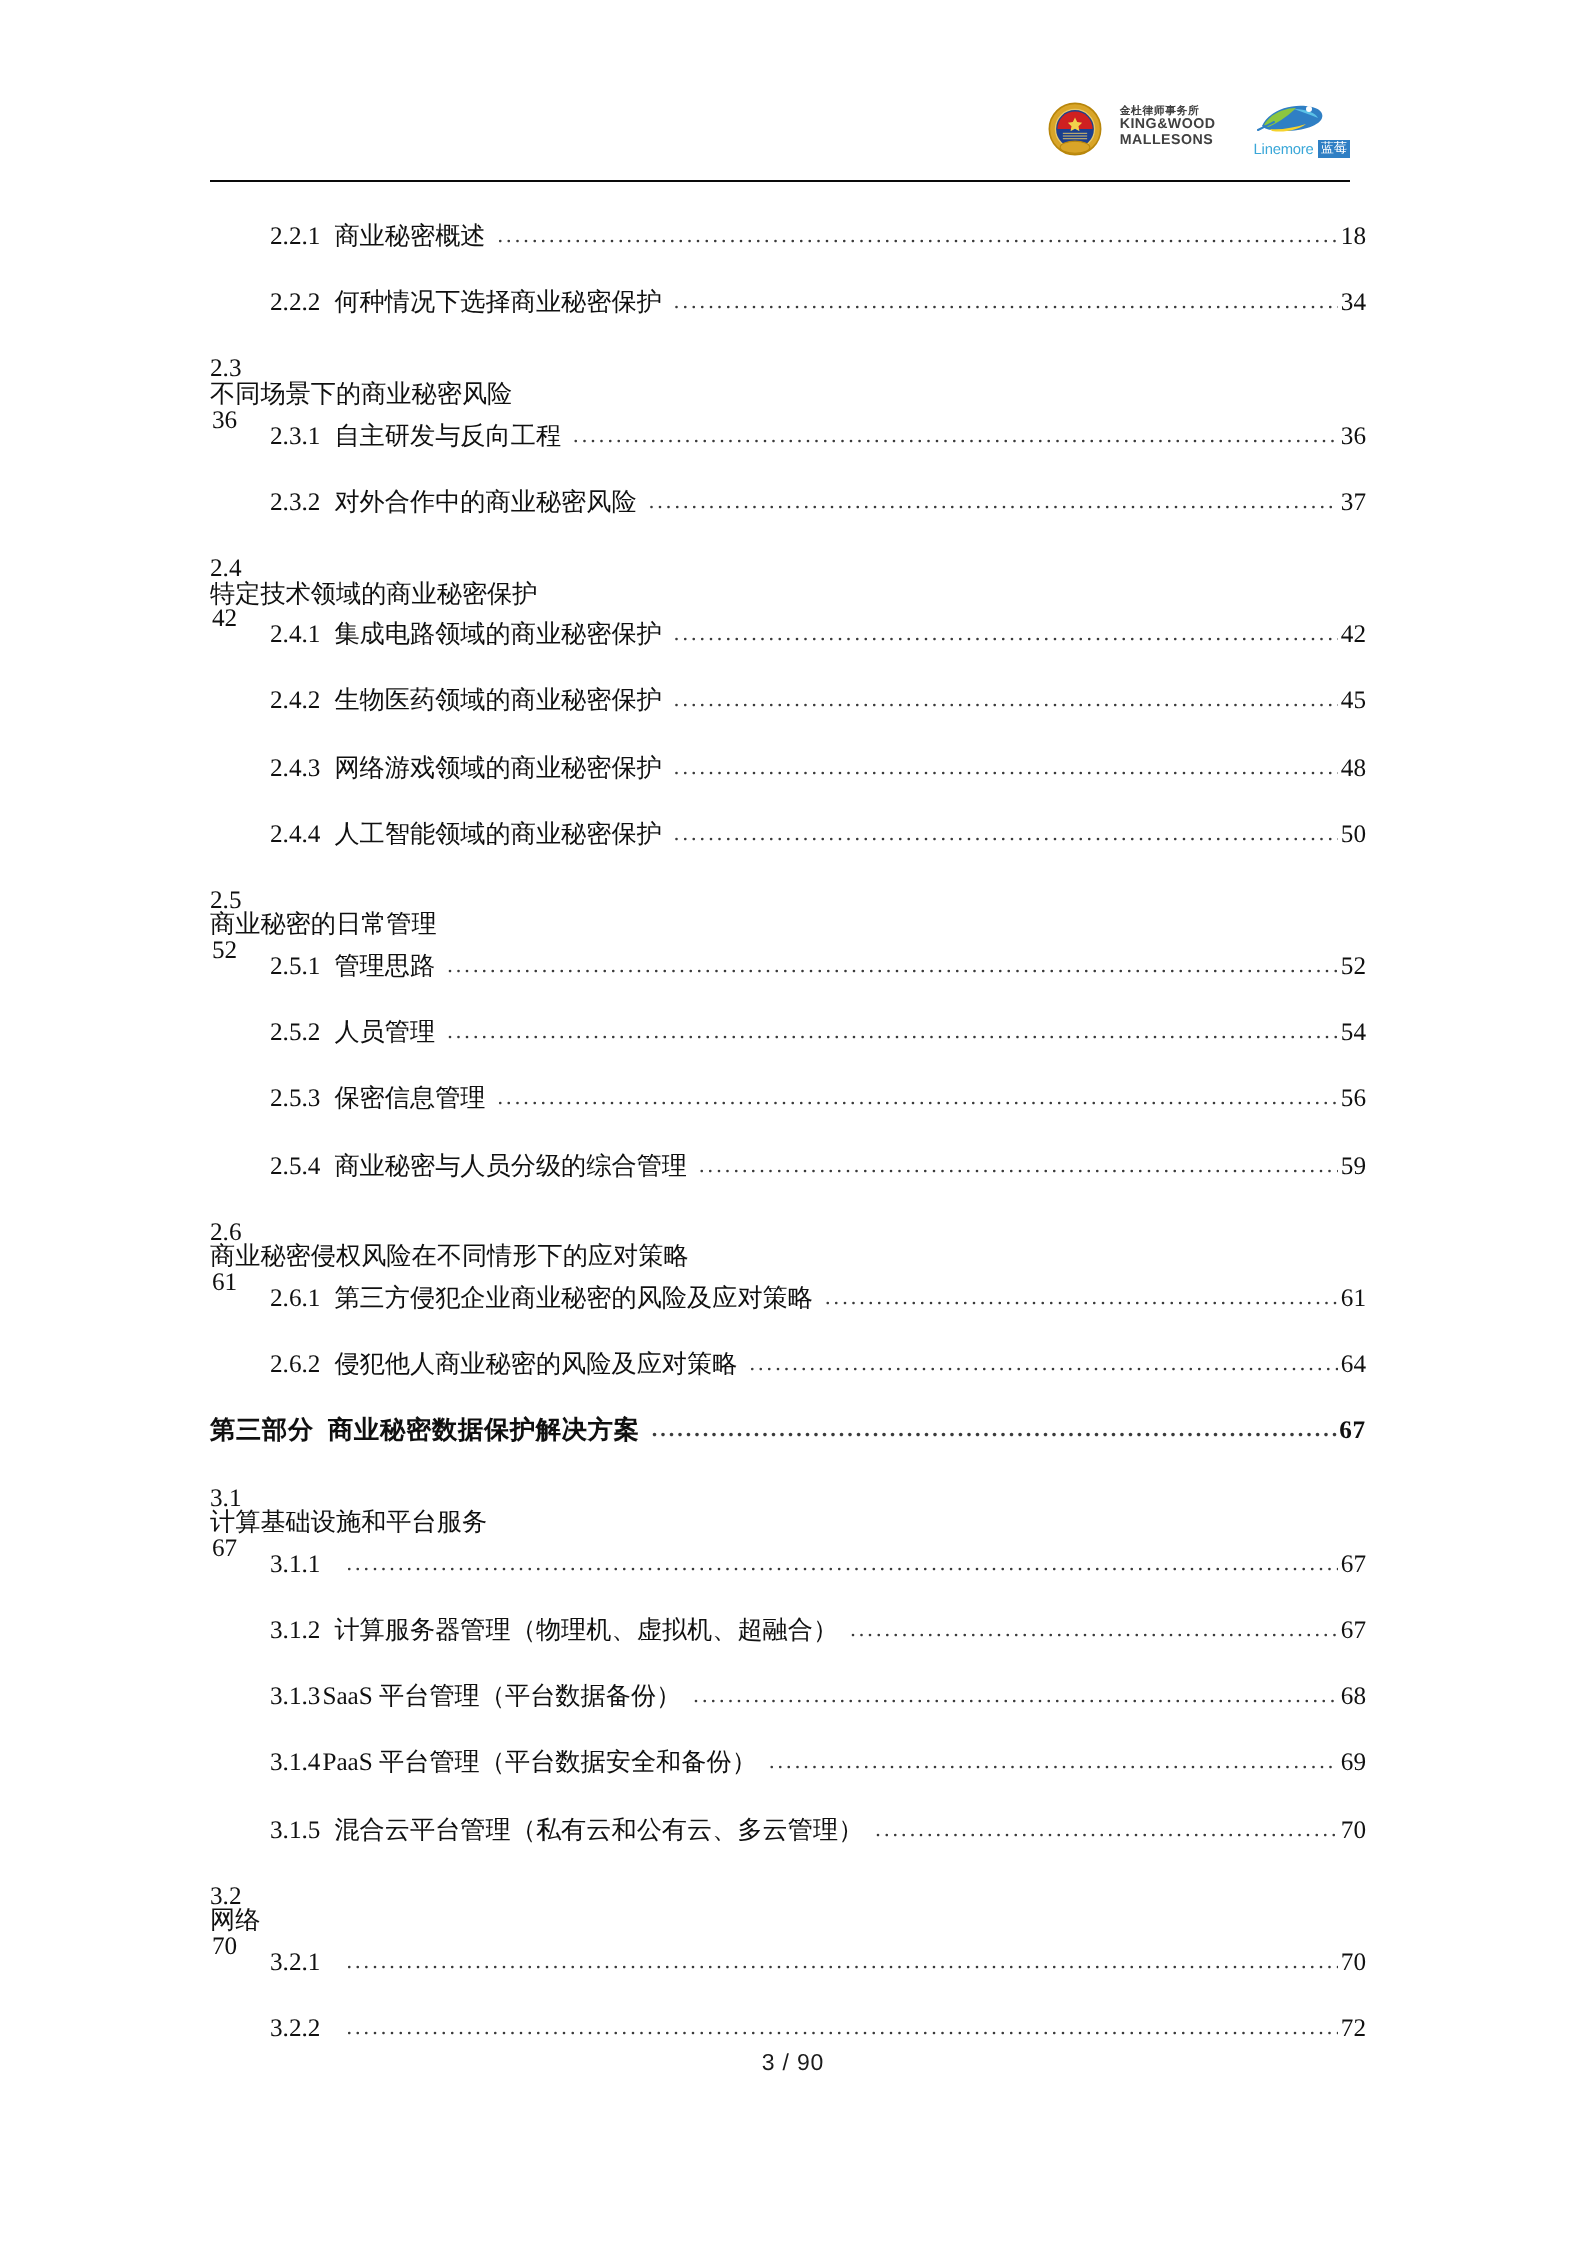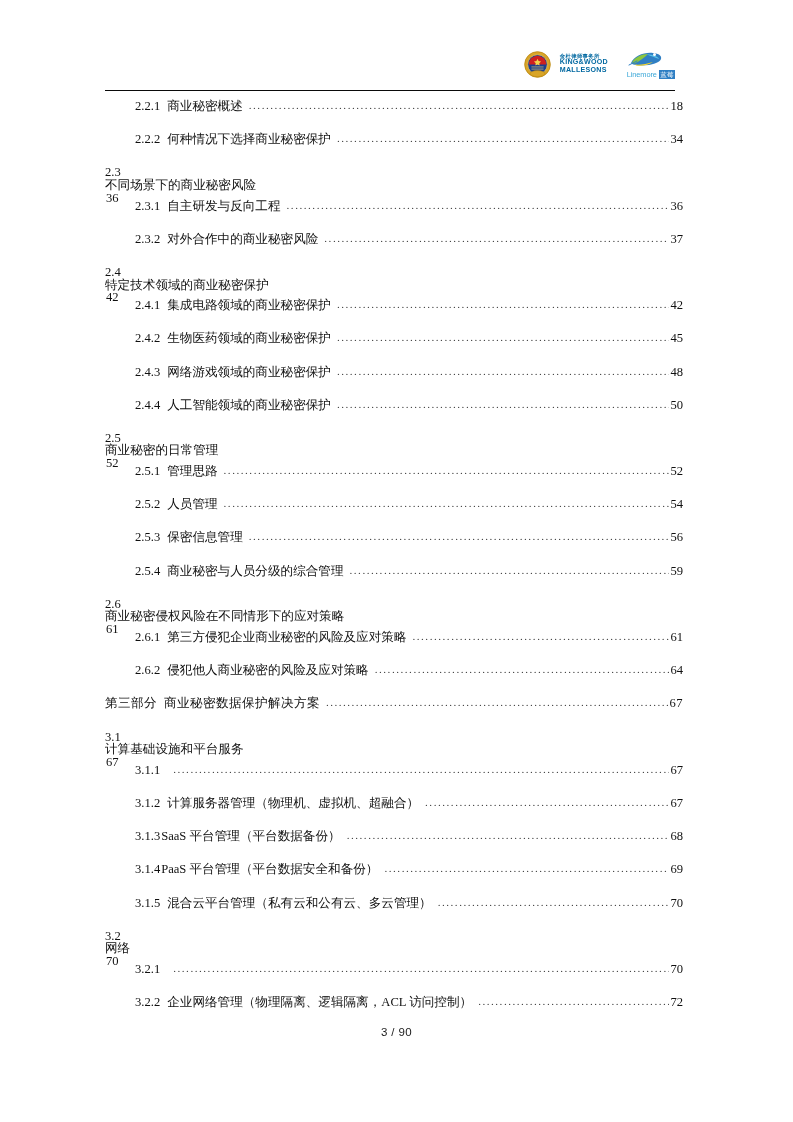--- a/index.html
+++ b/index.html
@@ -52,7 +52,7 @@
     flex-direction: column;
     justify-content: center;
     line-height: 1.06;
-    color: #0369a1;
+    color: #404040;
     font-family: "Liberation Sans", sans-serif;
   }
   .kwm-cn {

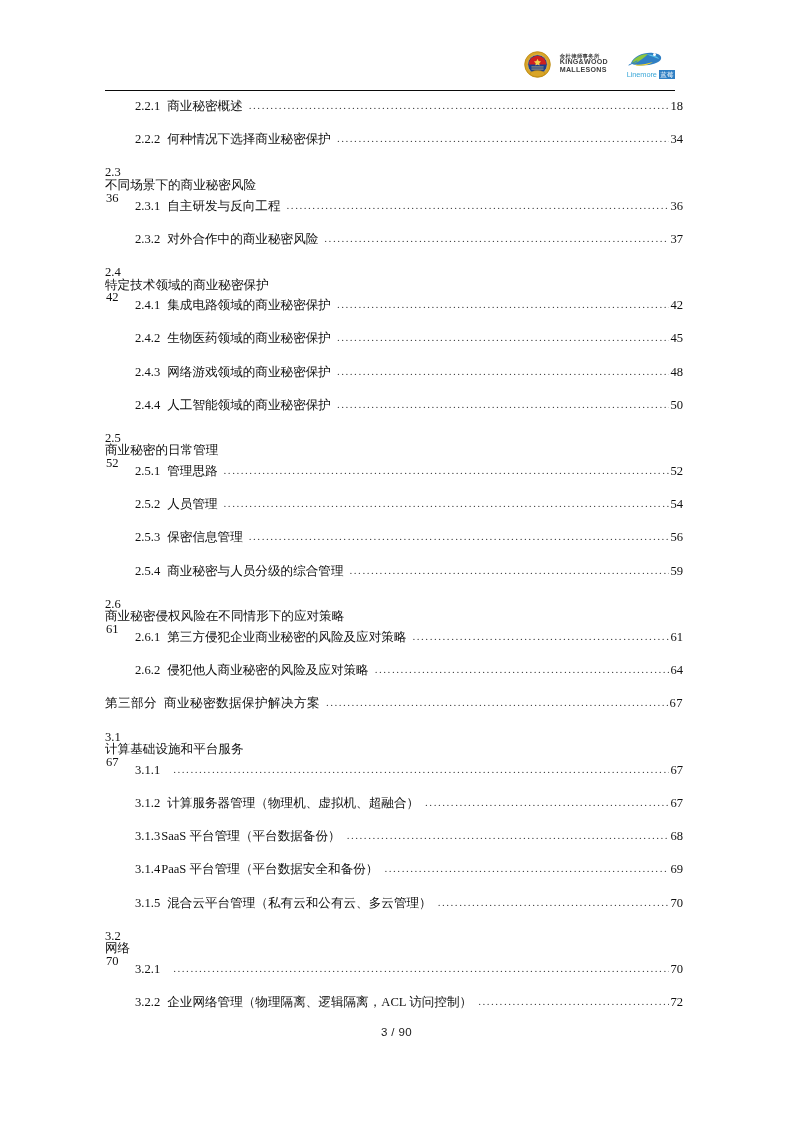--- a/index.html
+++ b/index.html
@@ -115,7 +115,7 @@
   
   .toc {
     position: absolute;
-    top: 100px;
+    top: 112px;
     left: 105px;
     width: 578px;
   }

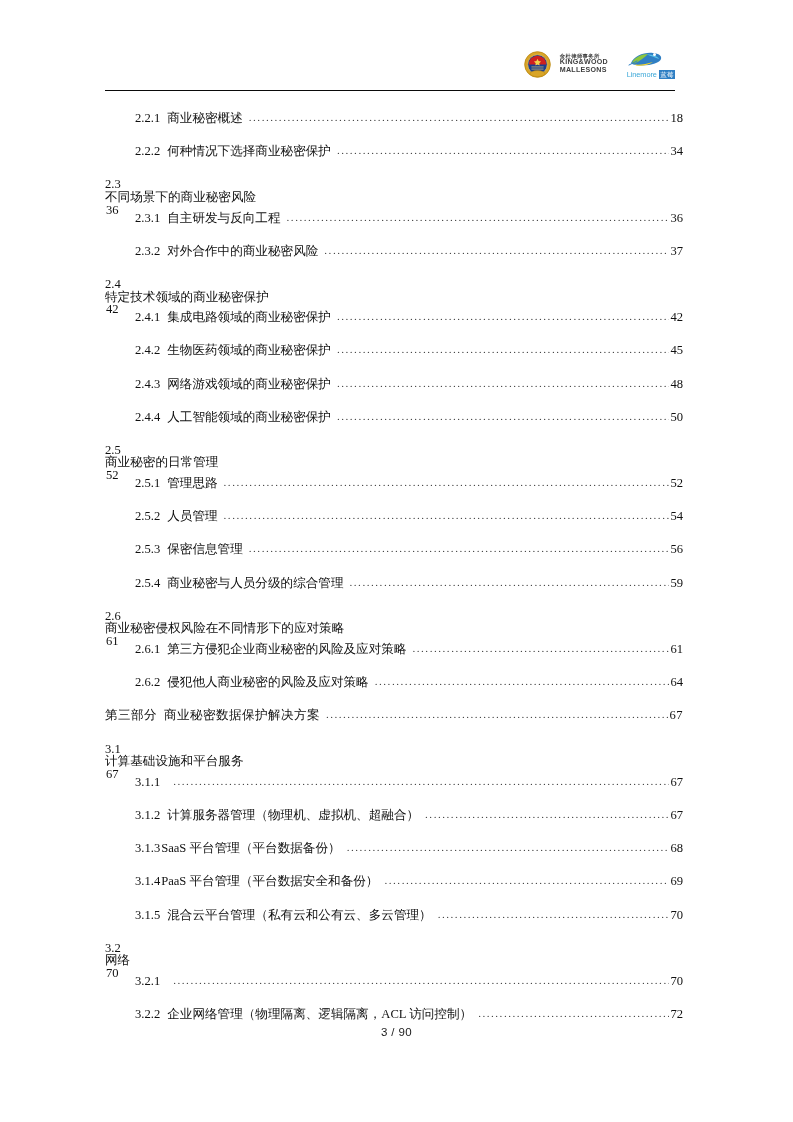--- a/index.html
+++ b/index.html
@@ -161,7 +161,7 @@
   }
 
   
-  .lvl-part { padding-left: 0px;  font-weight: 400; letter-spacing: 0.4px; justify-content: flex-end; }
+  .lvl-part { padding-left: 0px;  font-weight: 700; letter-spacing: 0.4px; justify-content: flex-end; }
   .lvl-2    { padding-left: 0px; flex-direction: column; }
   .lvl-3    { padding-left: 30px; }
 

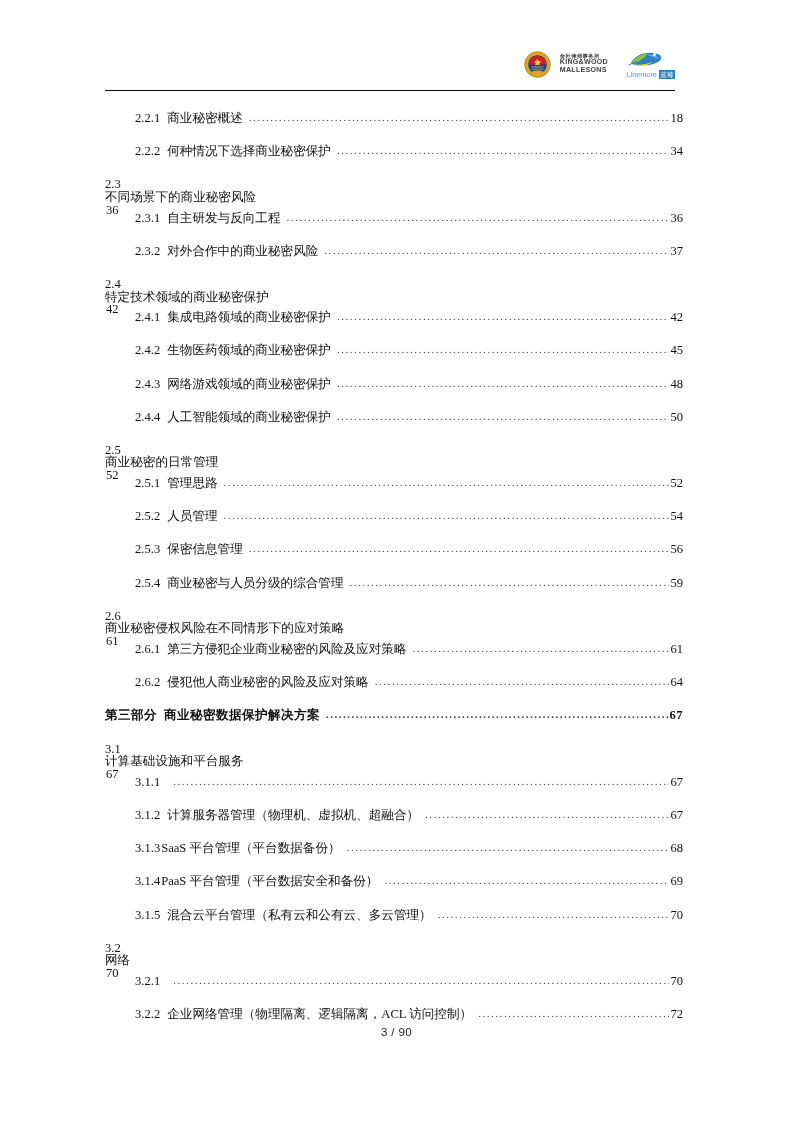--- a/index.html
+++ b/index.html
@@ -427,7 +427,6 @@
       </div>
       <div class="toc-entry lvl-3">
         <span class="num">3.2.2</span>
-        <span class="title">企业网络管理（物理隔离、逻辑隔离，ACL 访问控制）</span>
         <span class="gap"></span>
         <span class="leader">................................................................................................................................................................</span>
         <span class="pg">72</span>

